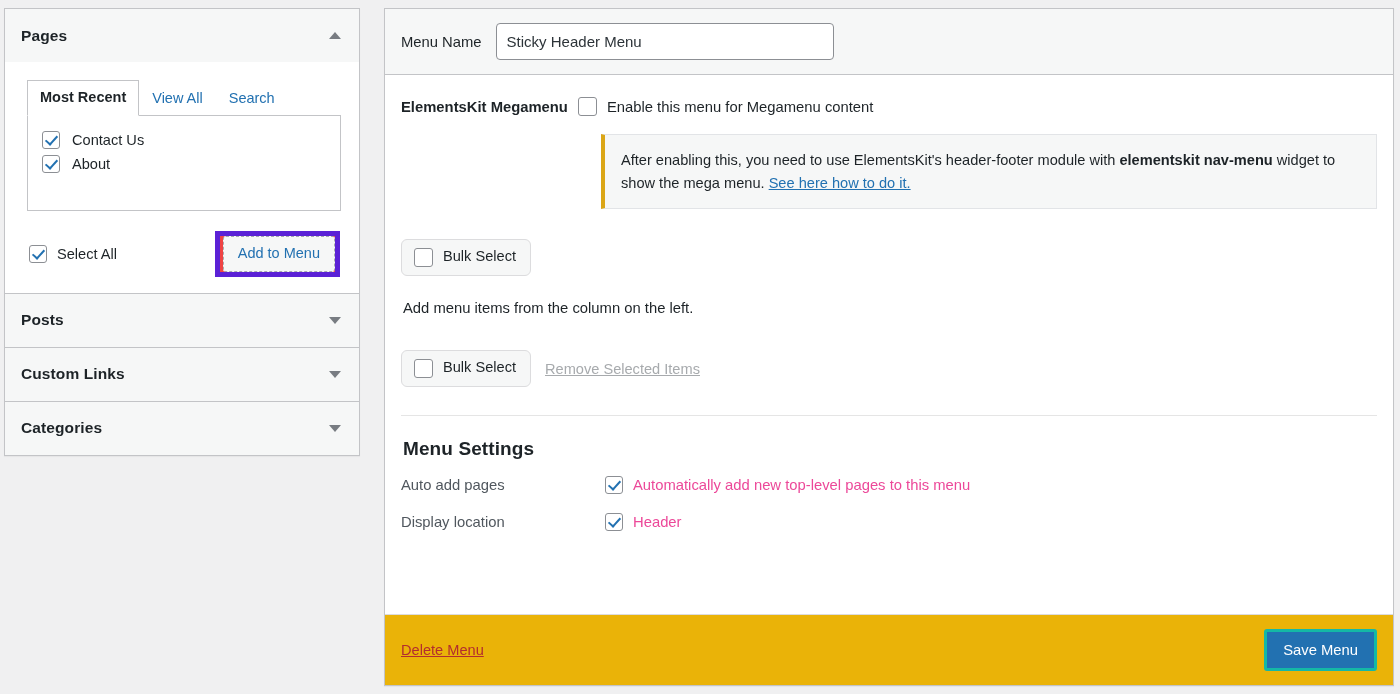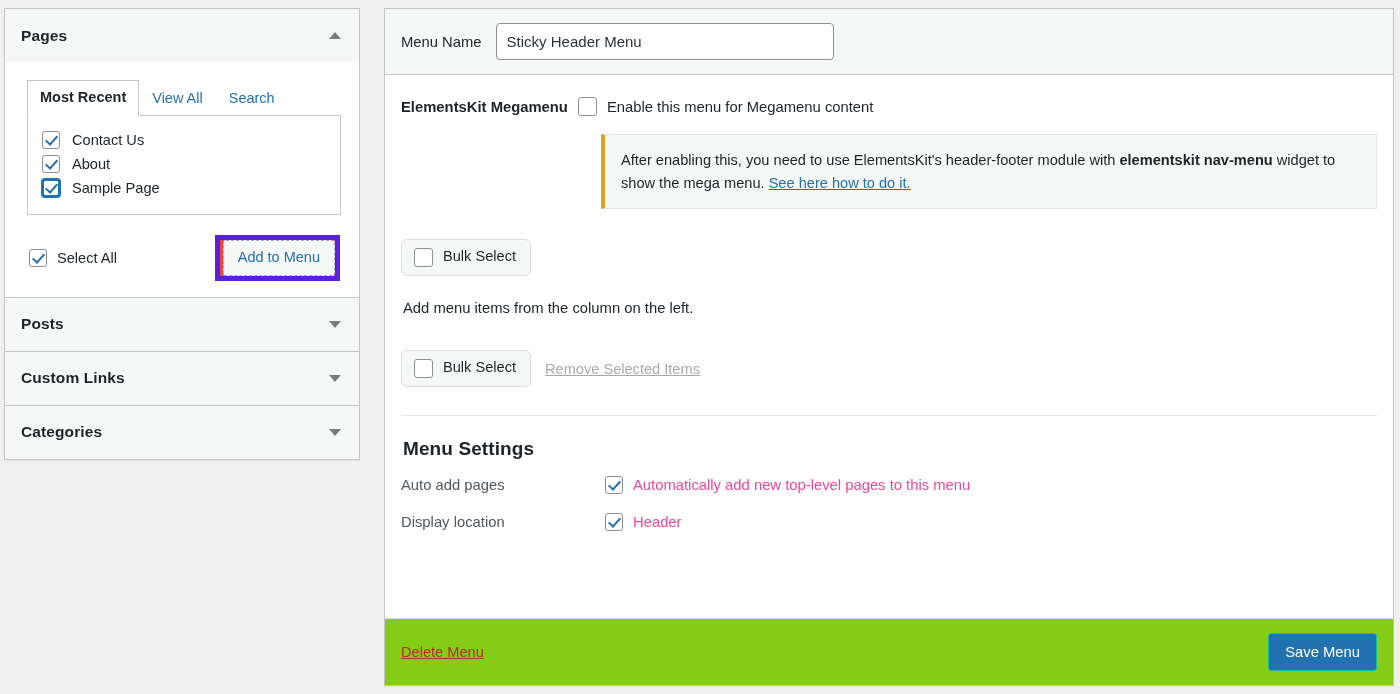--- a/index.html
+++ b/index.html
@@ -362,10 +362,6 @@
               <span class="cb checked"></span>
               <span>About</span>
             </div>
-            <div class="chk-row">
-              <span class="cb checked focus"></span>
-              <span>Sample Page</span>
-            </div>
           </div>
 
           <div class="selectall-row">

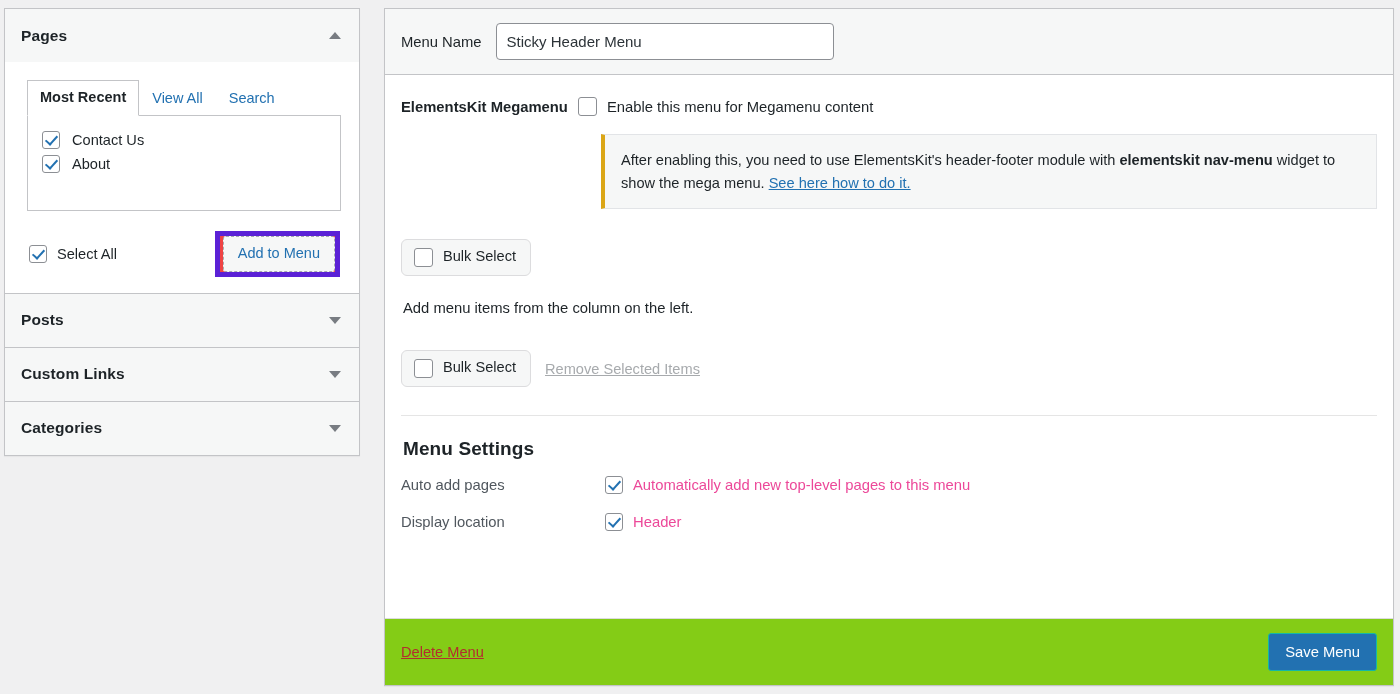--- a/index.html
+++ b/index.html
@@ -308,7 +308,7 @@
 
   .right-footer {
     border-top: 1px solid #dcdcde;
-    background: #84cc16;
+    background: #eab308;
     padding: 14px 16px;
     display: flex;
     align-items: center;

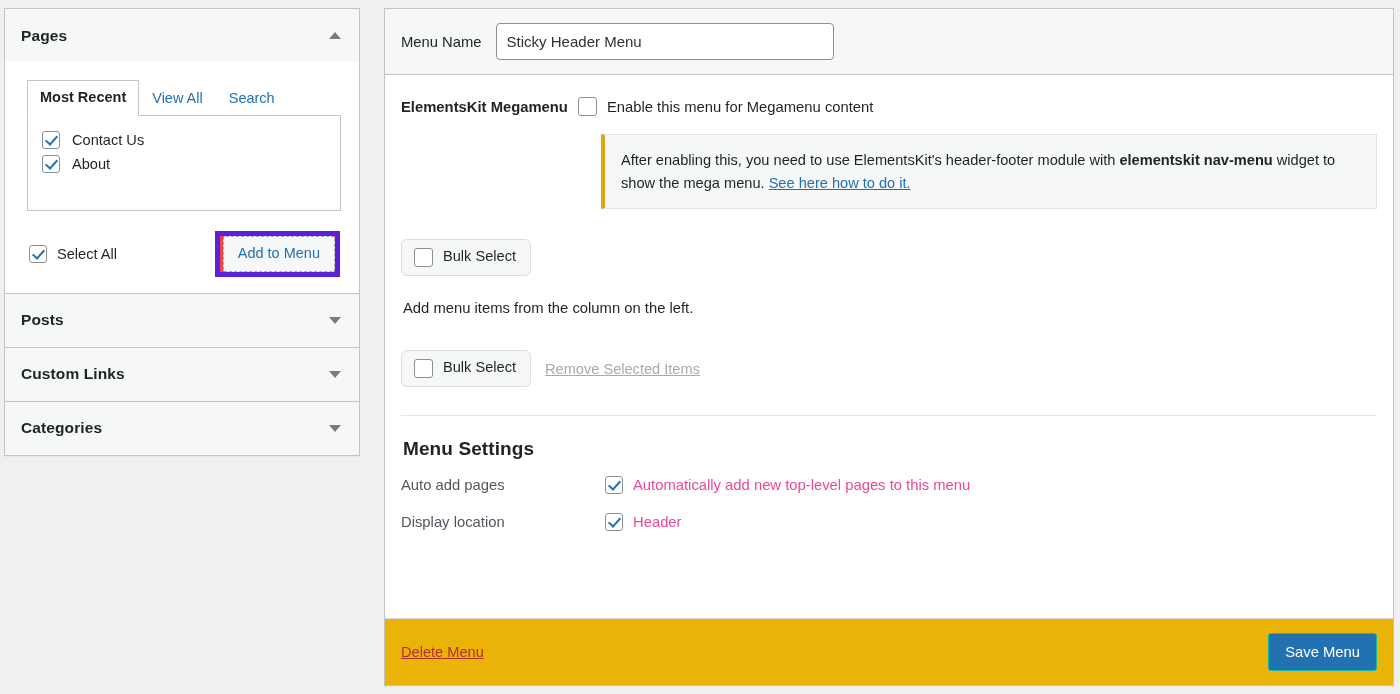--- a/index.html
+++ b/index.html
@@ -323,7 +323,7 @@
   }
   .save-btn {
     background: #2271b1;
-    border: 1px solid #14b8a6;
+    border: 3px solid #14b8a6;
     border-radius: 3px;
     color: #fff;
     font-size: 14.8px;

